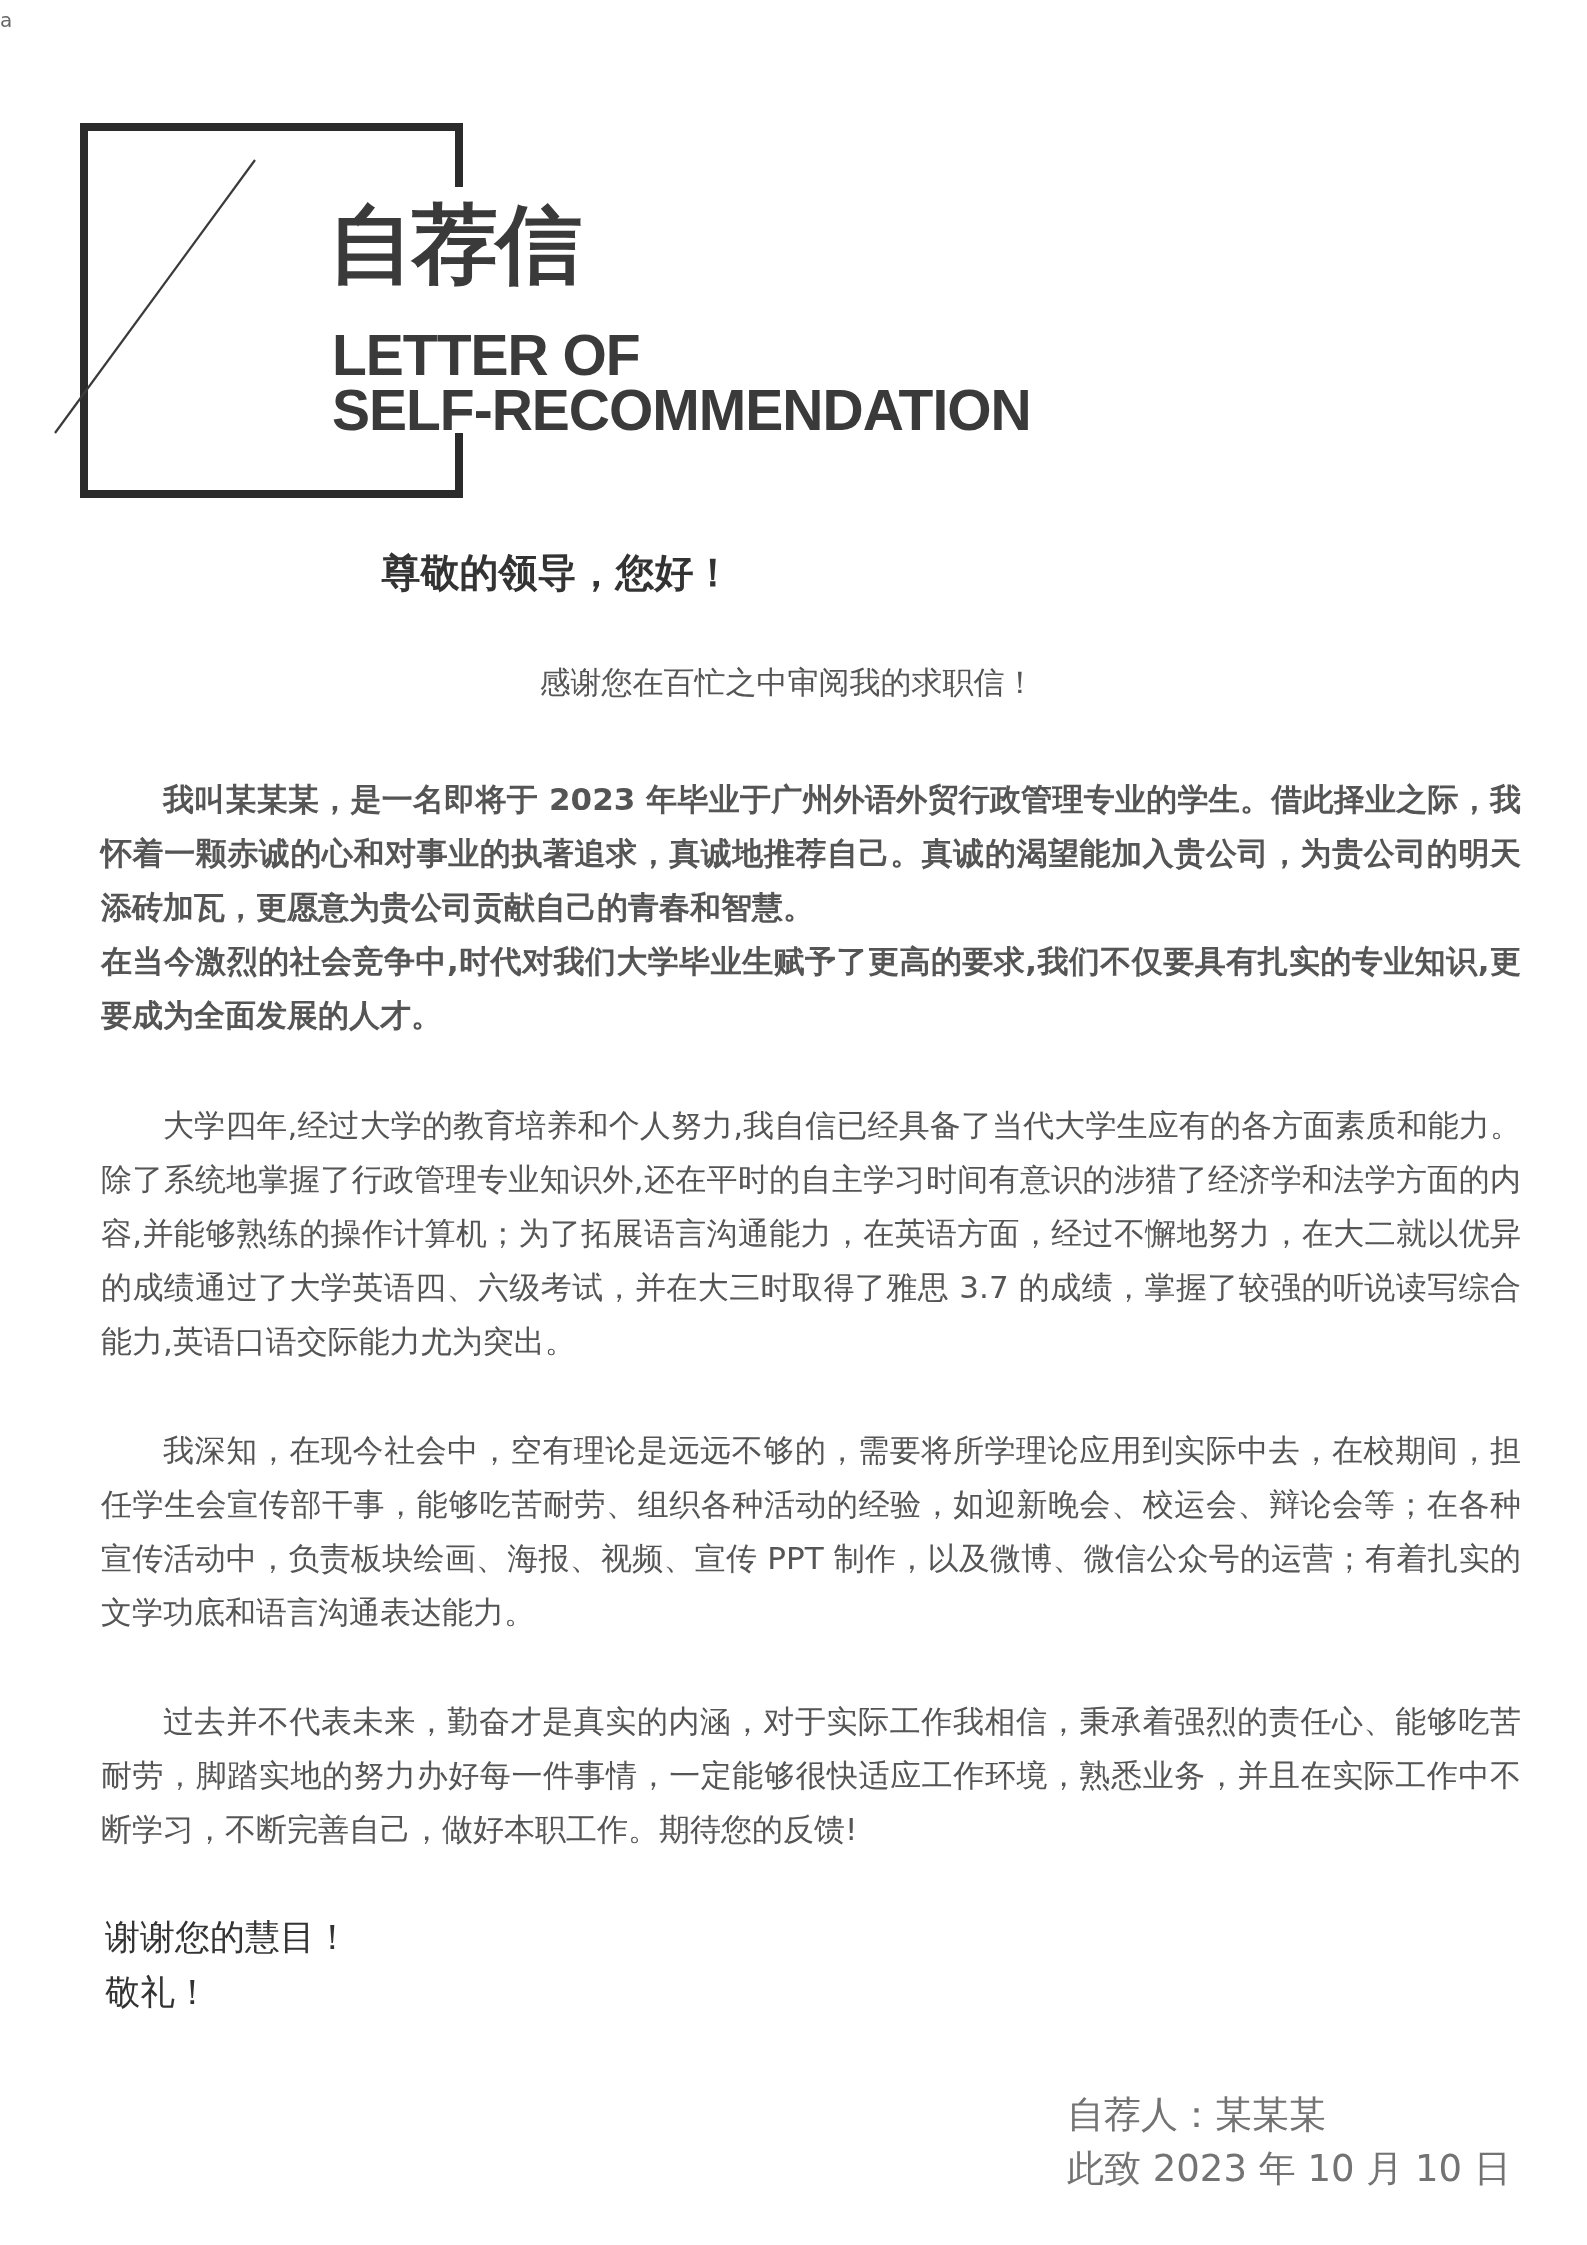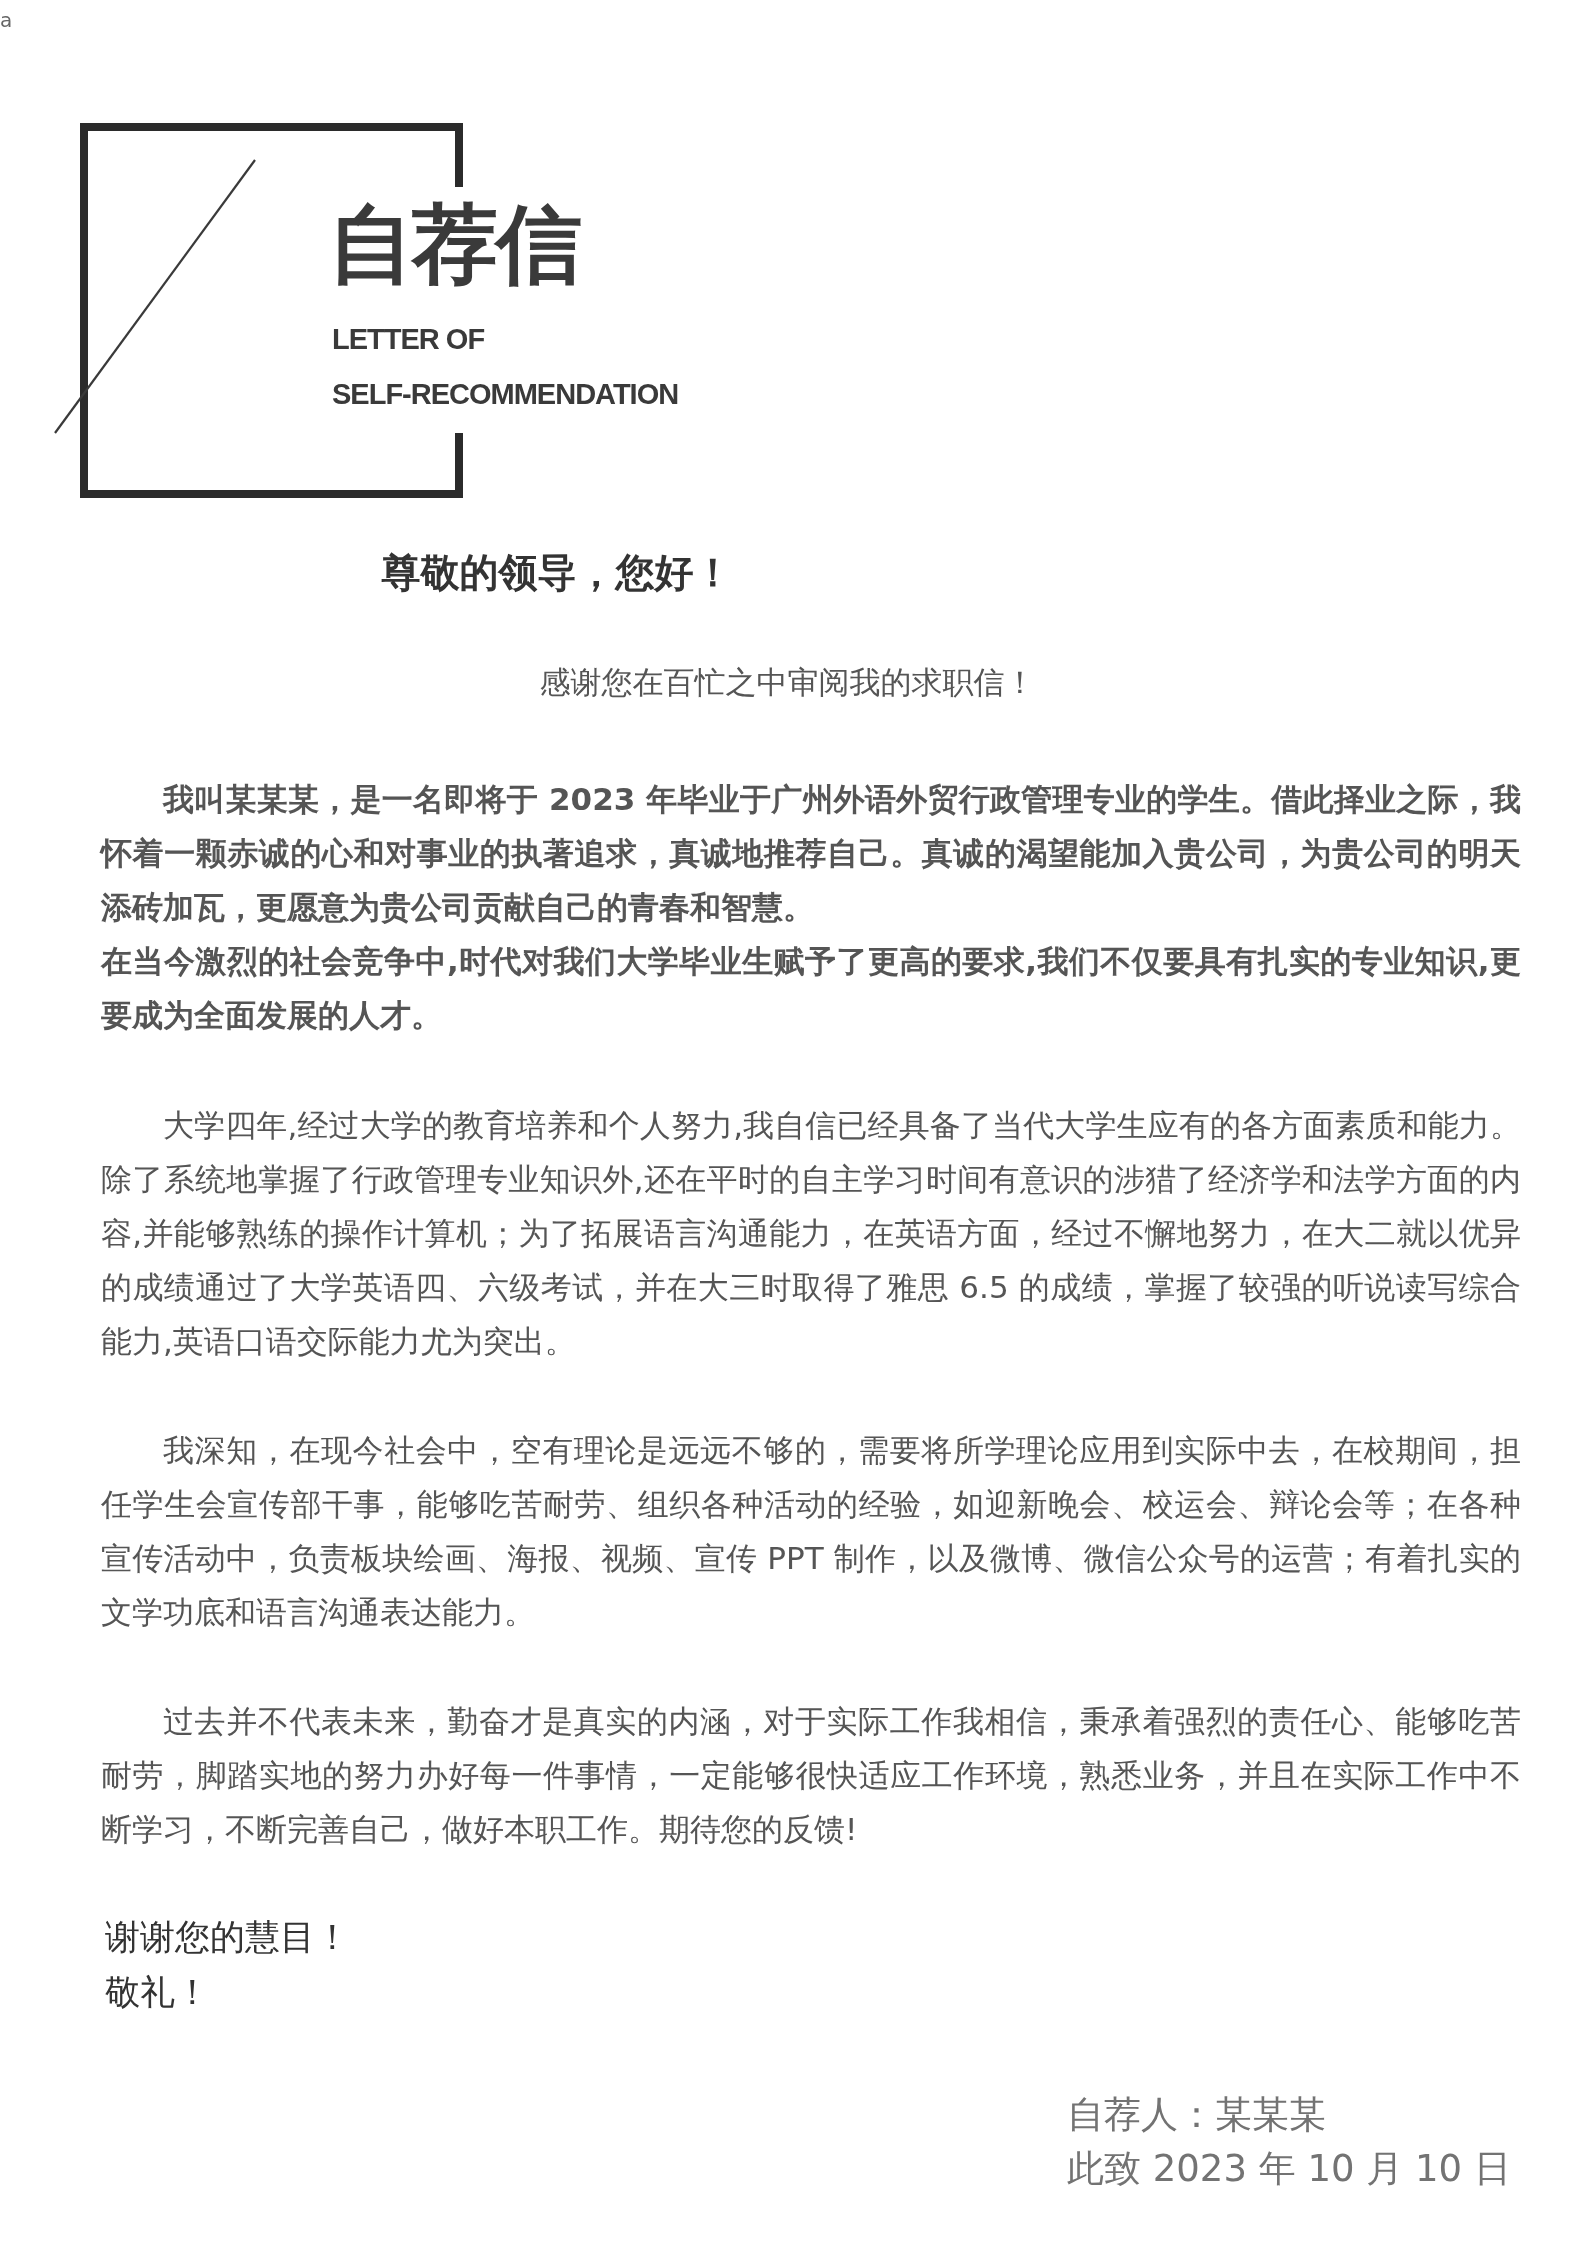--- a/index.html
+++ b/index.html
@@ -27,8 +27,8 @@
       font-family: "DejaVu Sans", "Liberation Sans", sans-serif;
     }
     .title-en {
-      position: absolute; left: 332px; top: 312px;
-      font-size: 29px; font-weight: bold; color: #3a3a3a; line-height: 55px;
+      position: absolute; left: 332px; top: 328px;
+      font-size: 57px; font-weight: bold; color: #3a3a3a; line-height: 55px;
       letter-spacing: -1px; white-space: nowrap;
       font-family: "Liberation Sans", "DejaVu Sans", sans-serif;
     }

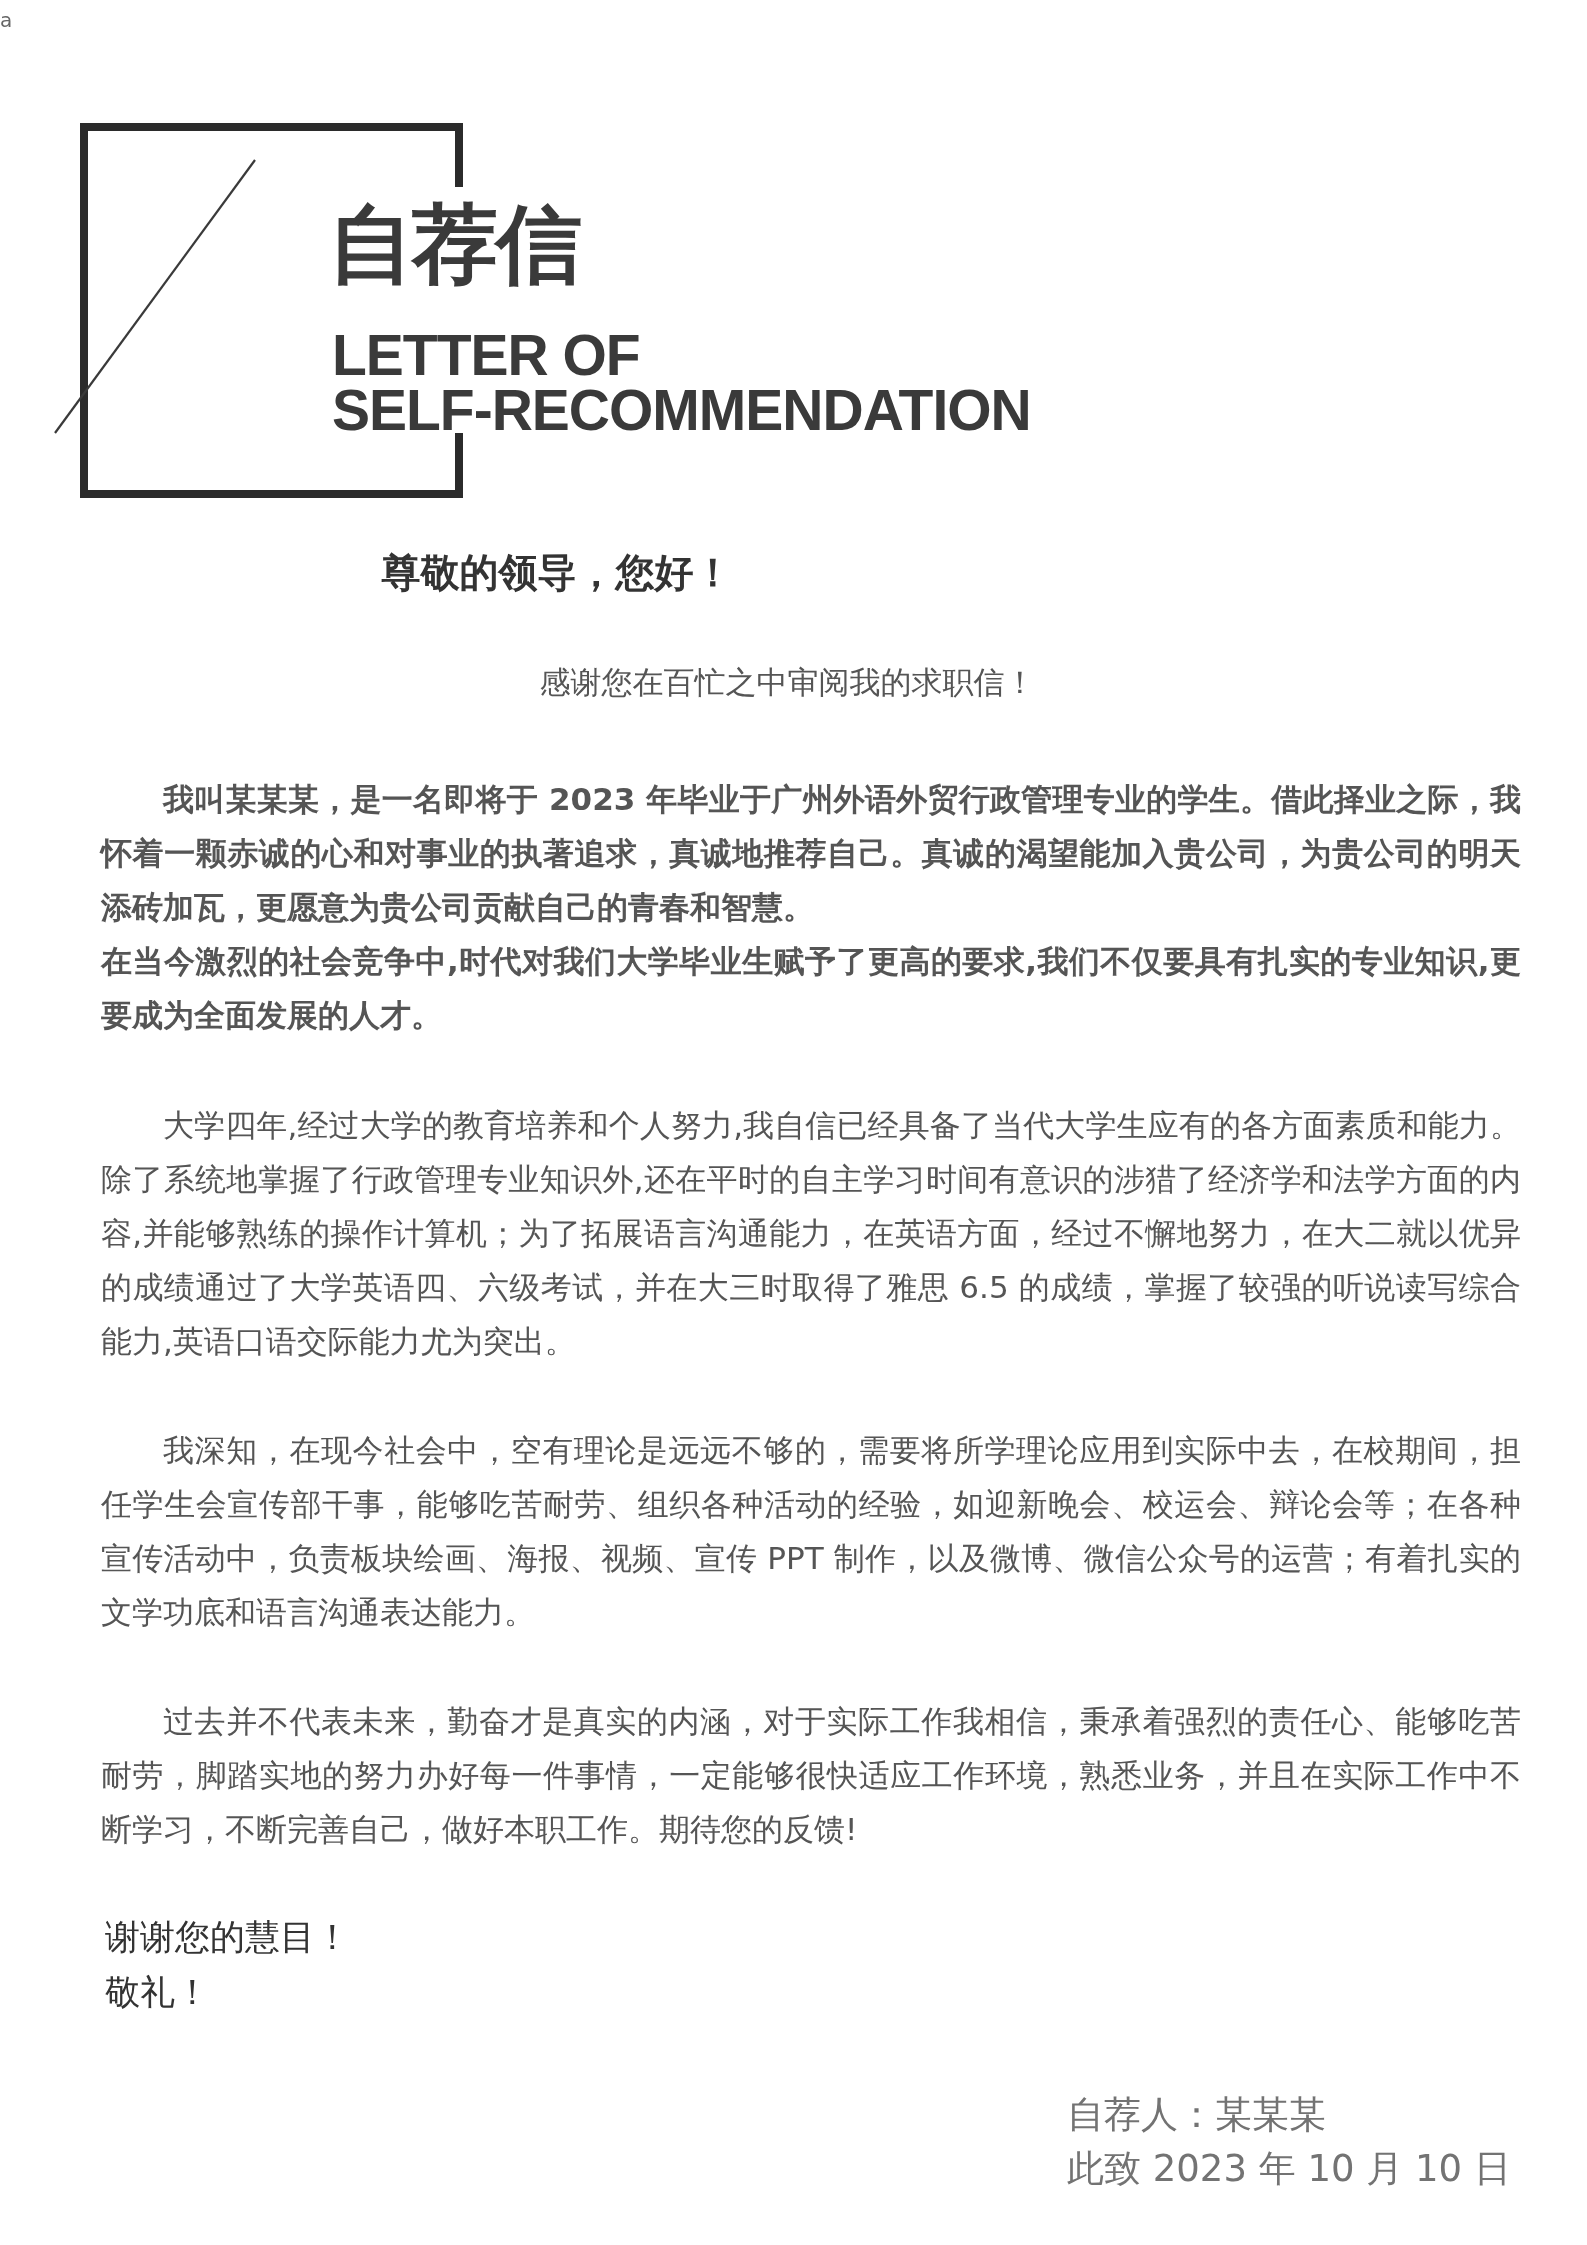--- a/index.html
+++ b/index.html
@@ -100,7 +100,7 @@
   <p class="para noindent">在当今激烈的社会竞争中,时代对我们大学毕业生赋予了更高的要求,我们不仅要具有扎实的专业知识,更要成为全面发展的人才。</p>
 </div>
 <div class="body-block" id="p2">
-  <p class="para">大学四年,经过大学的教育培养和个人努力,我自信已经具备了当代大学生应有的各方面素质和能力。除了系统地掌握了行政管理专业知识外,还在平时的自主学习时间有意识的涉猎了经济学和法学方面的内容,并能够熟练的操作计算机；为了拓展语言沟通能力，在英语方面，经过不懈地努力，在大二就以优异的成绩通过了大学英语四、六级考试，并在大三时取得了雅思 6.5 的成绩，掌握了较强的听说读写综合能力,英语口语交际能力尤为突出。</p>
+  <p class="para">大学四年,经过大学的教育培养和个人努力,我自信已经具备了当代大学生应有的各方面素质和能力。除了系统地掌握了行政管理专业知识外,还在平时的自主学习时间有意识的涉猎了经济学和法学方面的内容,并能够熟练的操作计算机；为了拓展语言沟通能力，在英语方面，经过不懈地努力，在大二就以优异的成绩通过了大学英语四、六级考试，并在大三时取得了雅思 3.7 的成绩，掌握了较强的听说读写综合能力,英语口语交际能力尤为突出。</p>
 </div>
 <div class="body-block" id="p3">
   <p class="para">我深知，在现今社会中，空有理论是远远不够的，需要将所学理论应用到实际中去，在校期间，担任学生会宣传部干事，能够吃苦耐劳、组织各种活动的经验，如迎新晚会、校运会、辩论会等；在各种宣传活动中，负责板块绘画、海报、视频、宣传 PPT 制作，以及微博、微信公众号的运营；有着扎实的文学功底和语言沟通表达能力。</p>

